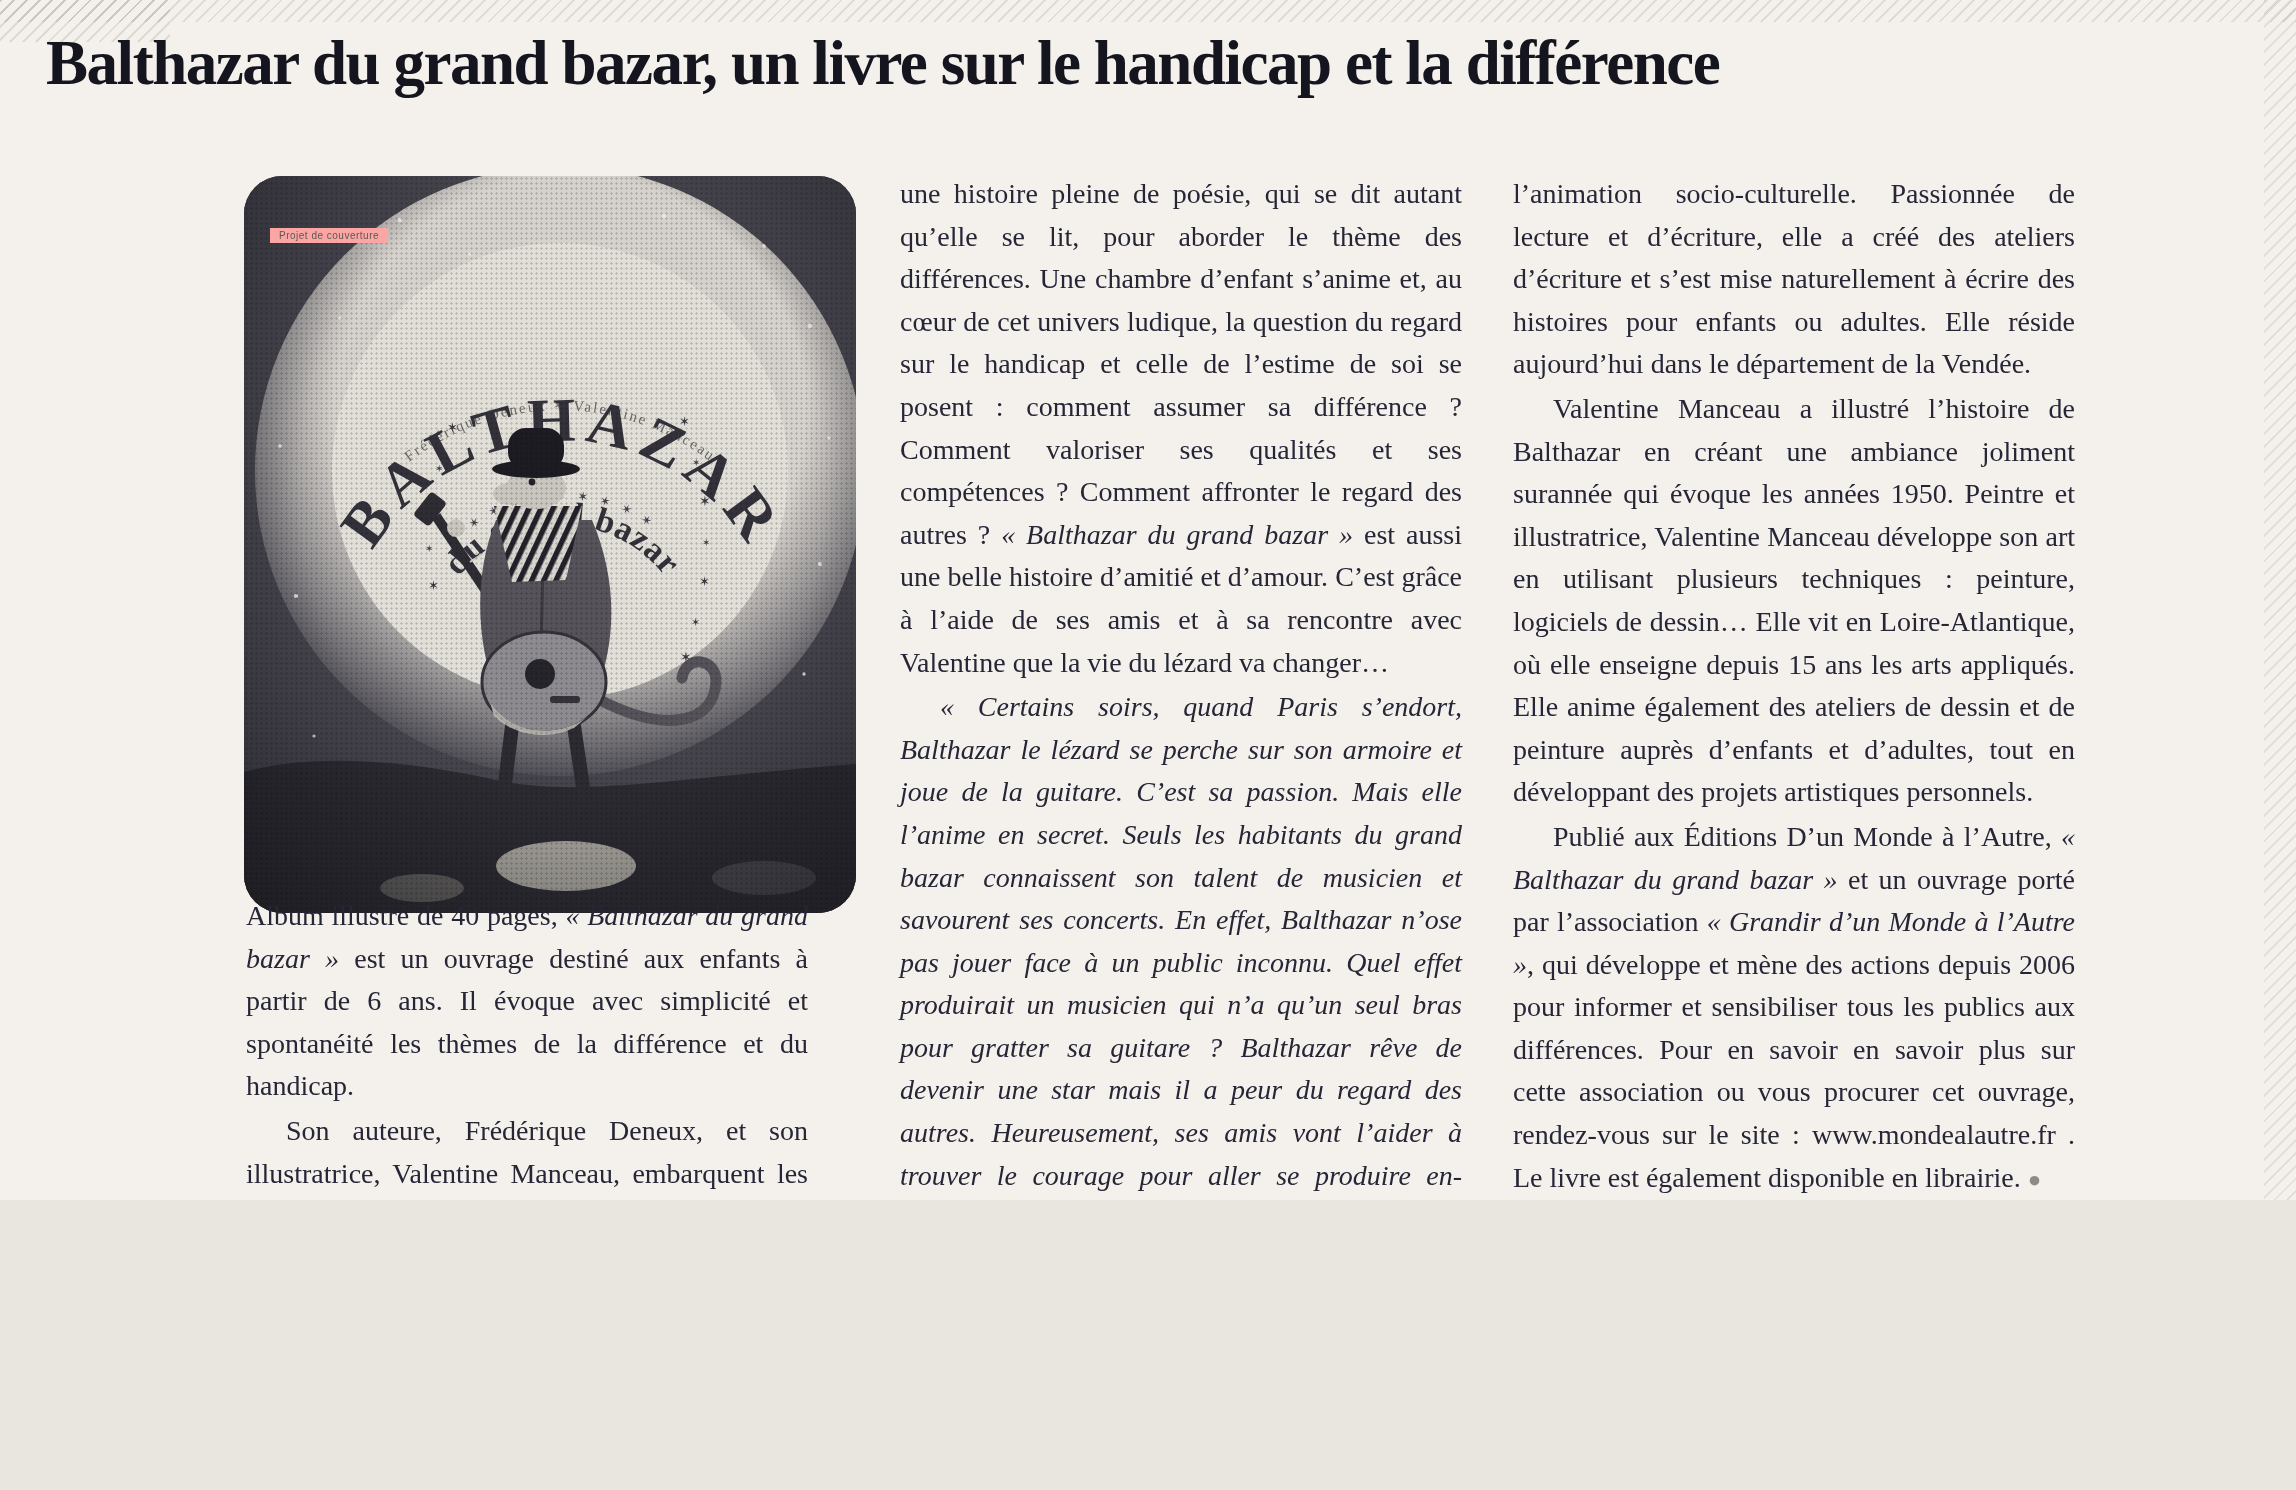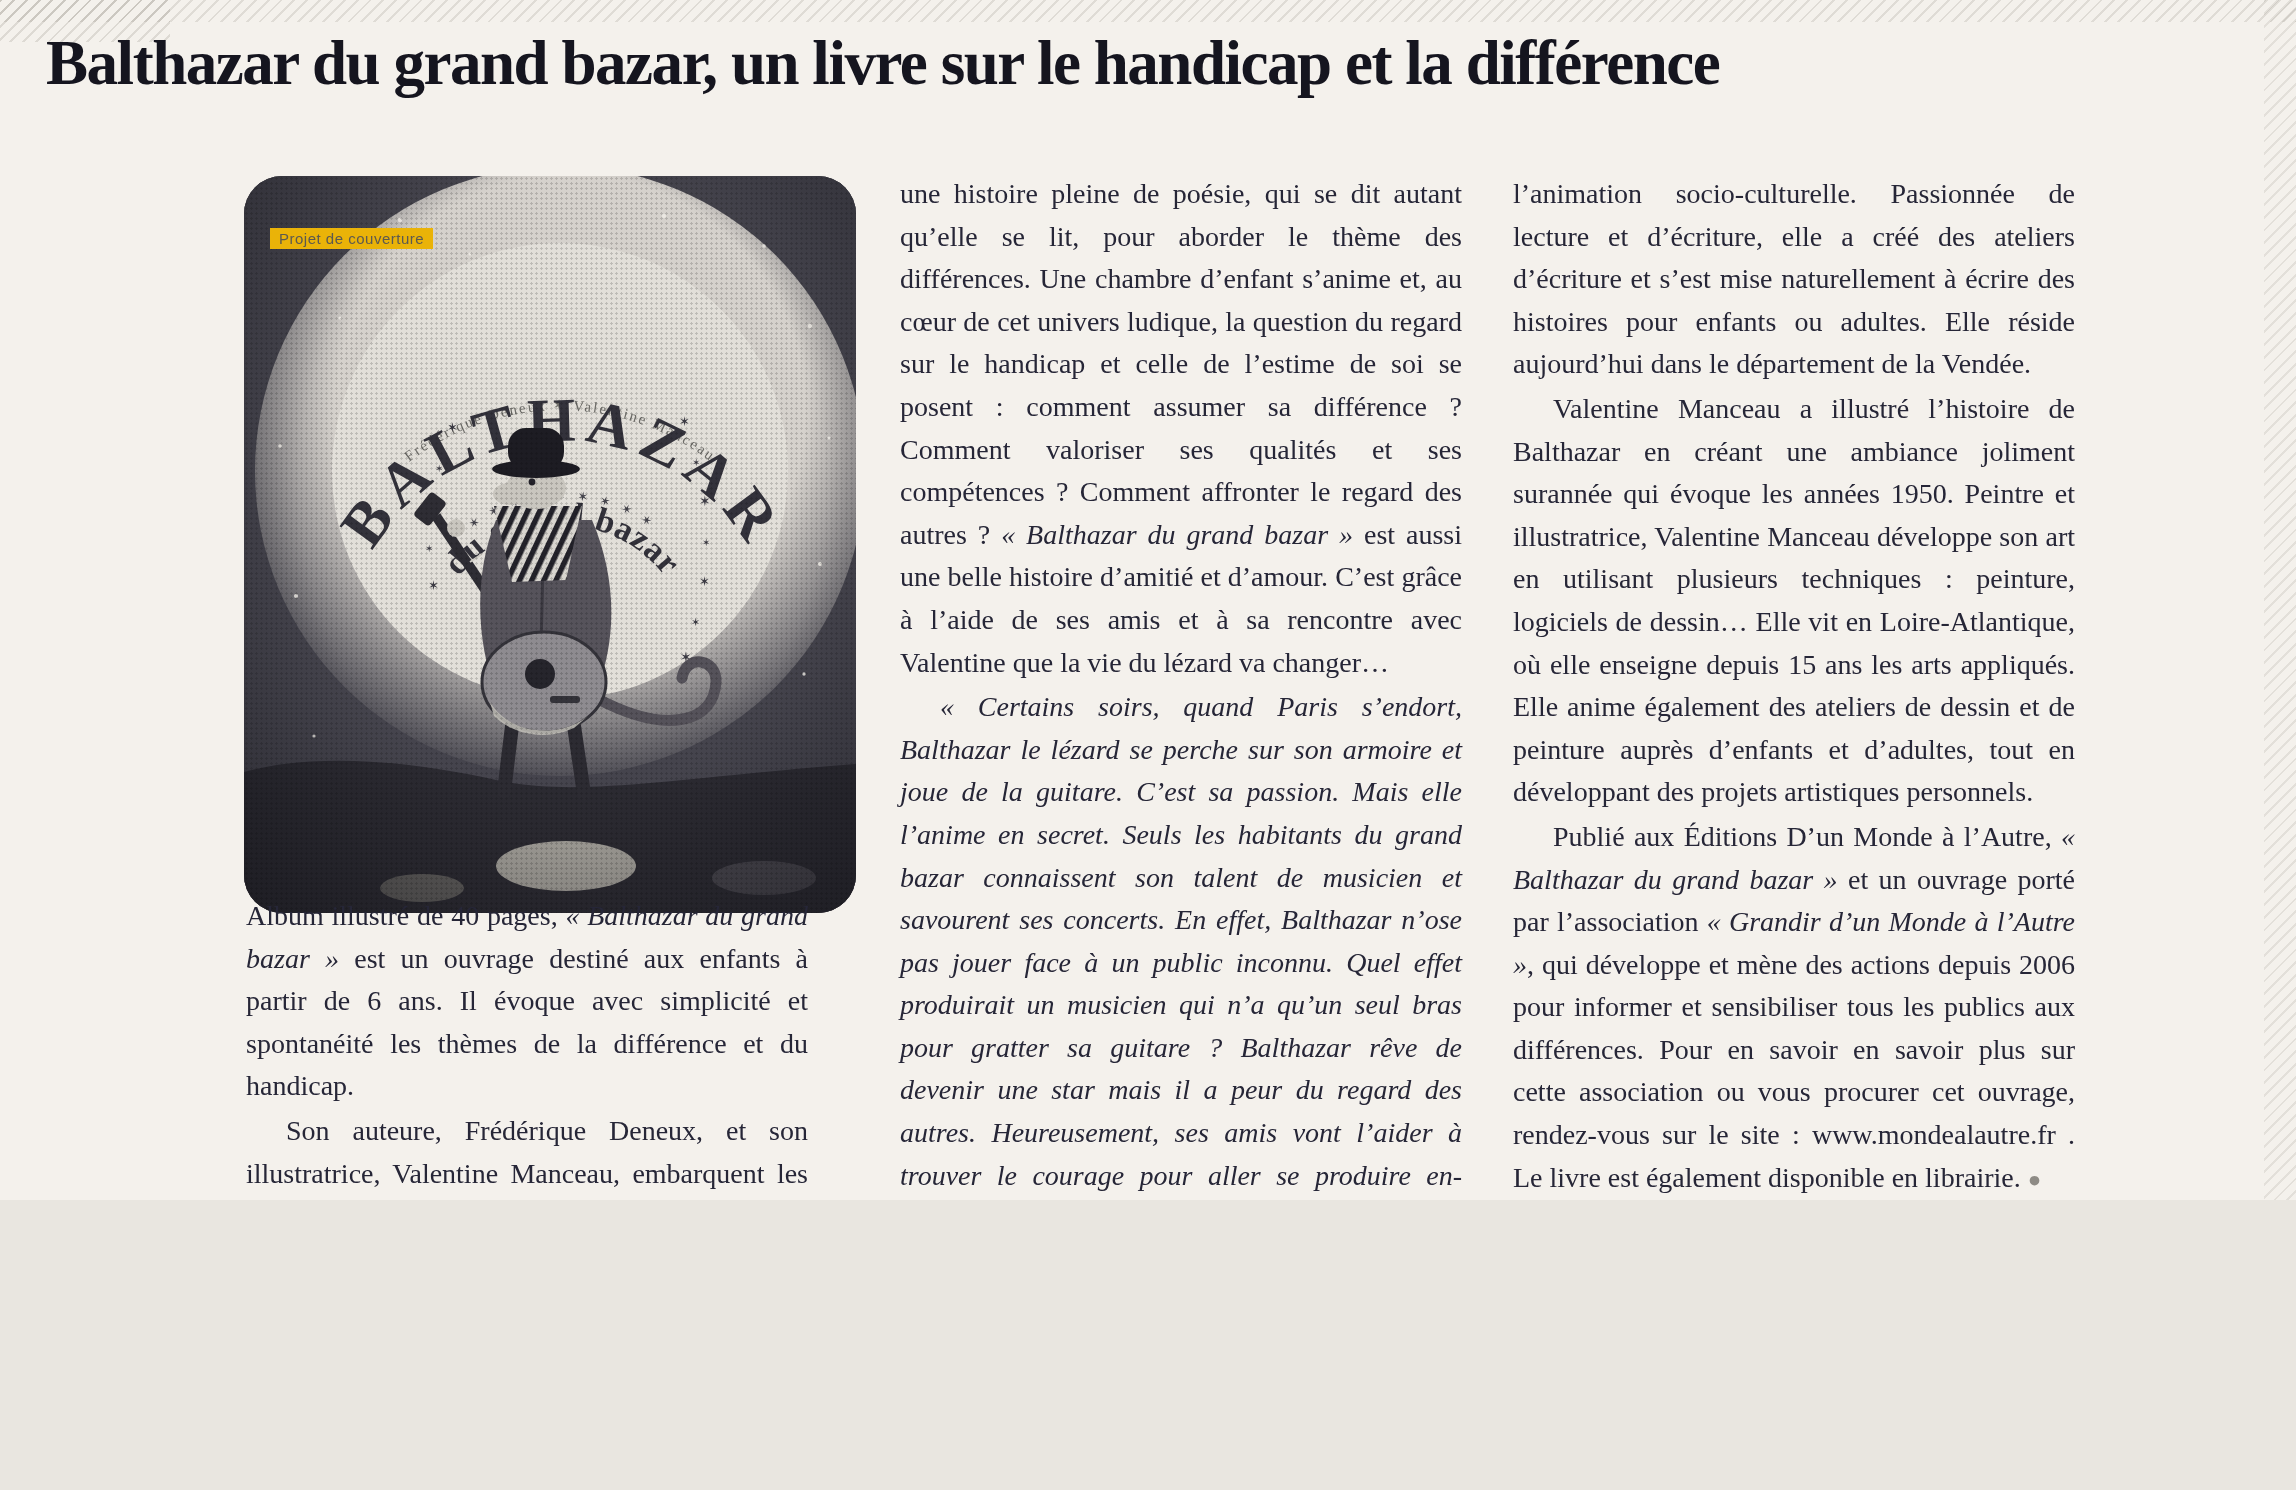--- a/index.html
+++ b/index.html
@@ -51,8 +51,8 @@
   }
   .corner-label{
     position:absolute; left:26px; top:52px;
-    background:#eab308; color:#5c5950;
-    font-size:15px; letter-spacing:.5px; padding:2px 9px;
+    background:#fca5a5; color:#5c5950;
+    font-size:10px; letter-spacing:.5px; padding:2px 9px;
     font-family:"Liberation Sans", sans-serif;
   }
 </style>

